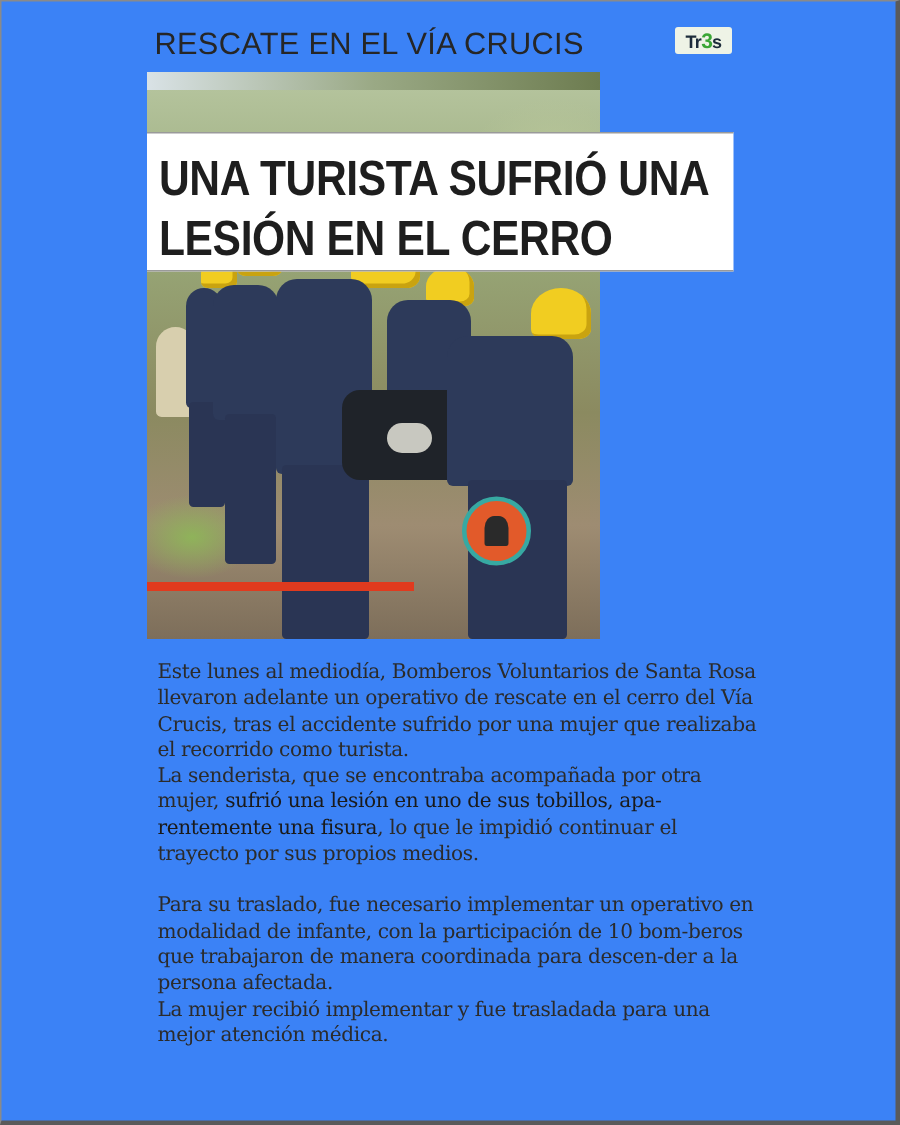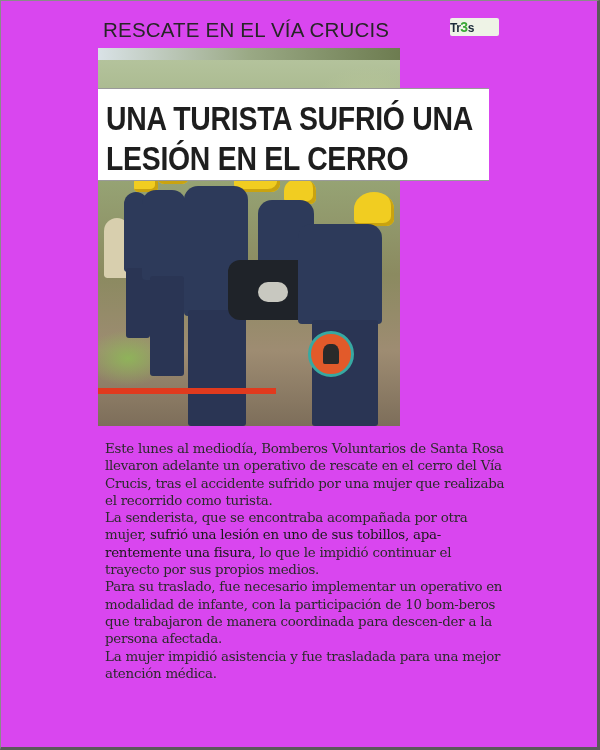--- a/index.html
+++ b/index.html
@@ -8,7 +8,7 @@
     position: absolute; left: 0; top: 0; width: 600px; height: 750px; box-sizing: border-box;
     border-left: 1px solid #8a8a8a; border-top: 1px solid #8a8a8a;
     border-right: 3px solid #5a5a5a; border-bottom: 3px solid #5a5a5a;
-    background: #d946ef;
+    background: #3b82f6;
   }
   .kicker {
     position: absolute; left: 102px; top: 17px;

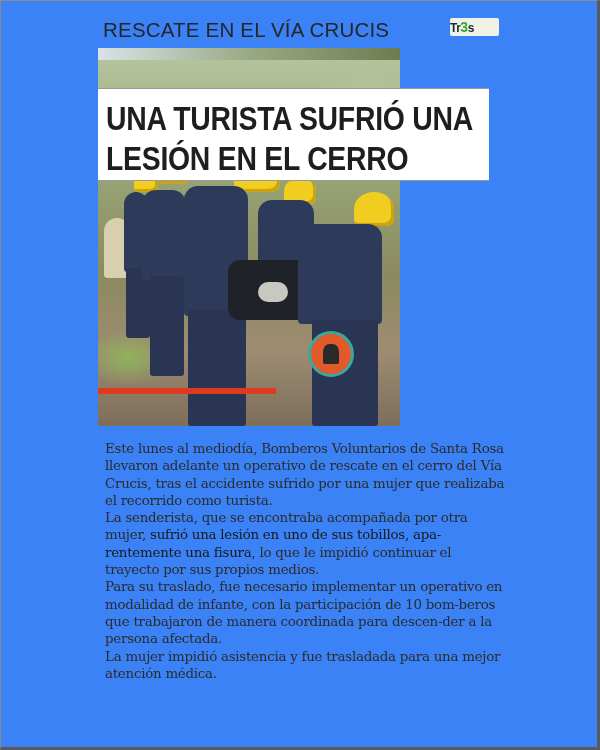--- a/index.html
+++ b/index.html
@@ -16,10 +16,10 @@
     letter-spacing: 0.2px; white-space: nowrap;
   }
   .logo {
-    position: absolute; left: 449px; top: 17px; width: 49px; height: 18px;
+    position: absolute; left: 449px; top: 17px; width: 38px; height: 18px;
     background: #eef3e6; border-radius: 2px;
     font-family: "Liberation Sans", sans-serif; font-weight: 700; font-size: 12px;
-    line-height: 18px; text-align: left; color: #1c2b3a; letter-spacing: -0.5px;
+    line-height: 18px; text-align: center; color: #1c2b3a; letter-spacing: -0.5px;
   }
   .logo .three { color: #3aa635; font-size: 14px; }
   .photo {

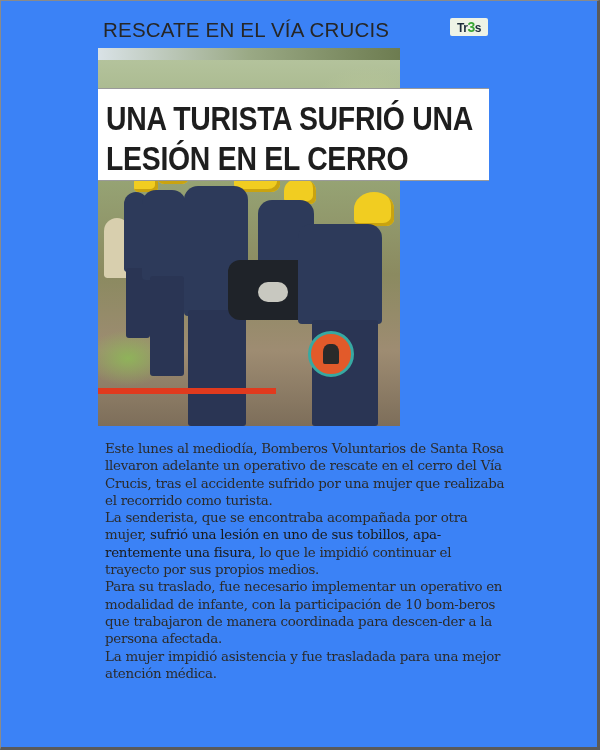--- a/index.html
+++ b/index.html
@@ -56,7 +56,7 @@
     letter-spacing: -0.25px;
   }
   .body-text p { margin: 0; }
-  .body-text p.gap { }
+  .body-text p.gap { margin-top: 17px; }
   .body-text b { font-weight: 400; color: #1a1a1a; }
 </style>
 </head>

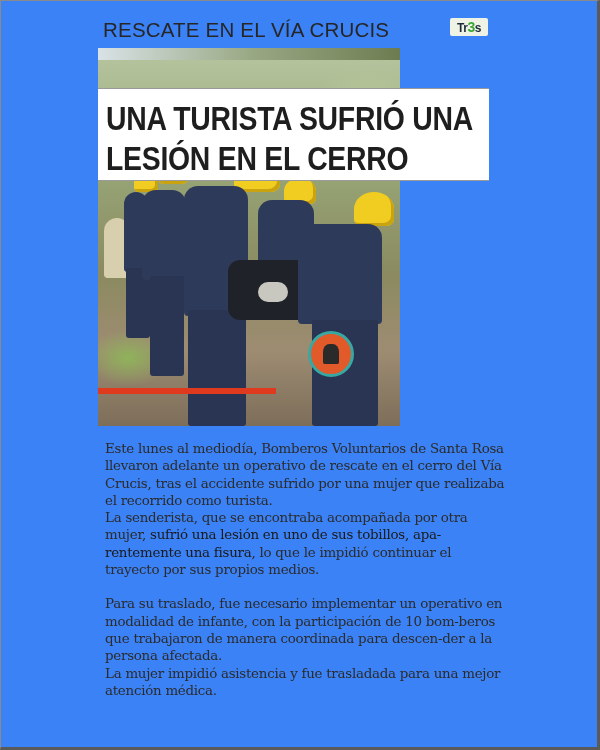--- a/index.html
+++ b/index.html
@@ -110,7 +110,7 @@
     <p>Este lunes al mediodía, Bomberos Voluntarios de Santa Rosa  llevaron adelante un operativo de rescate en el cerro del Vía Crucis, tras el accidente sufrido por una mujer que realizaba el recorrido como turista.</p>
     <p><span>La senderista, que se encontraba acompañada por otra mujer, </span><b>sufrió una lesión en uno de sus tobillos, apa-rentemente una fisura</b><span>, lo que le impidió continuar el trayecto por sus propios medios.</span></p>
     <p class="gap">Para su traslado, fue necesario implementar un operativo en modalidad de infante, con la participación de 10 bom-beros que trabajaron de manera coordinada para descen-der a la persona afectada.</p>
-    <p>La mujer impidió asistencia y fue trasladada para una mejor atención médica.</p>
+    <p>La mujer recibió implementar y fue trasladada para una mejor atención médica.</p>
   </div>
 
 </div>

